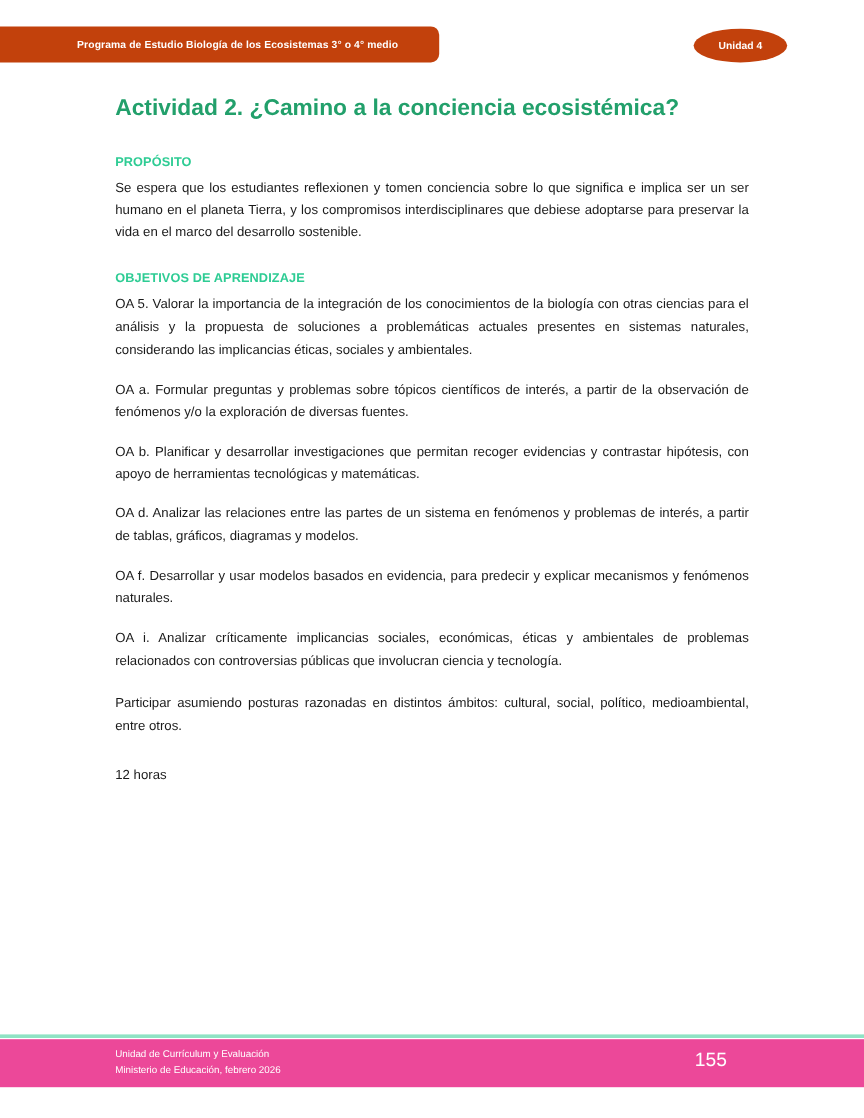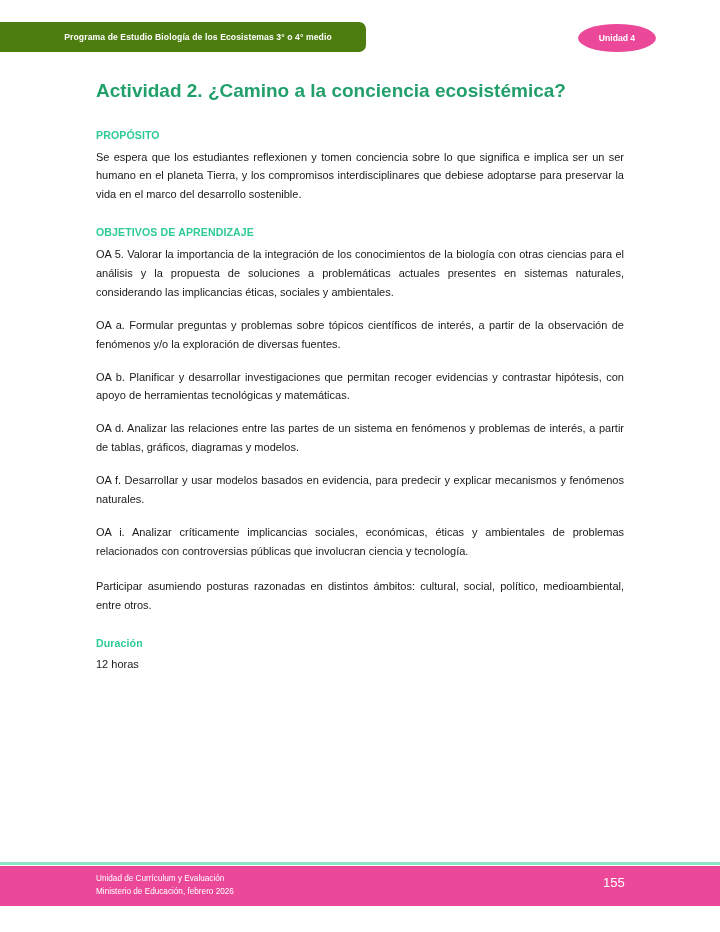--- a/index.html
+++ b/index.html
@@ -31,7 +31,7 @@
     left: 0;
     width: 366px;
     height: 30px;
-    background: #4d7c0f;
+    background: #c2410c;
     border-top-right-radius: 7px;
     border-bottom-right-radius: 7px;
     display: flex;

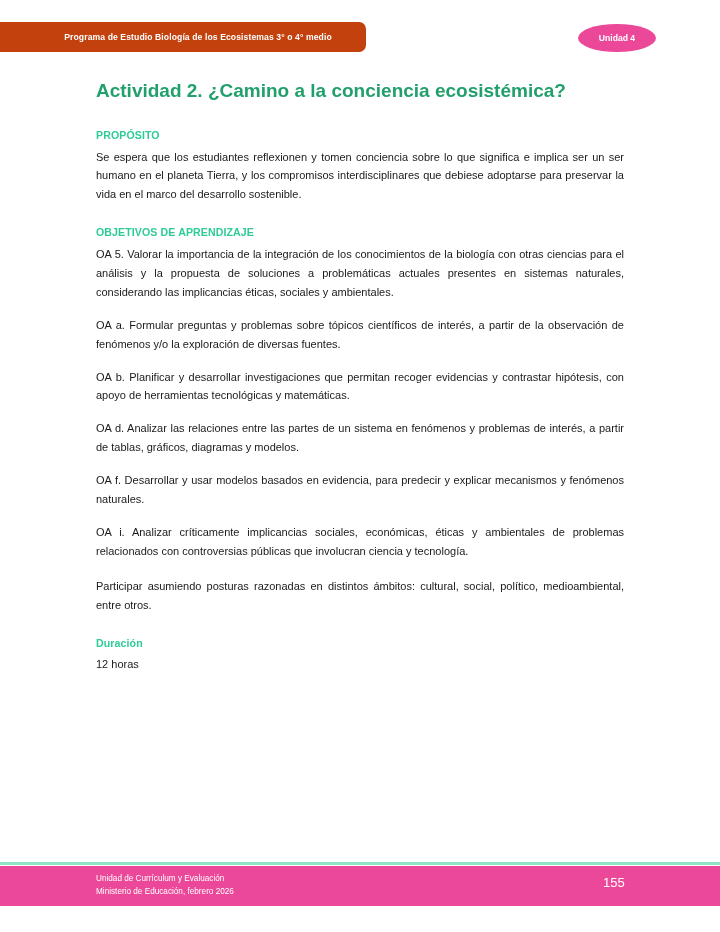--- a/index.html
+++ b/index.html
@@ -53,7 +53,7 @@
     left: 578px;
     width: 78px;
     height: 28px;
-    background: #ec4899;
+    background: #c2410c;
     border-radius: 50%;
     display: flex;
     align-items: center;

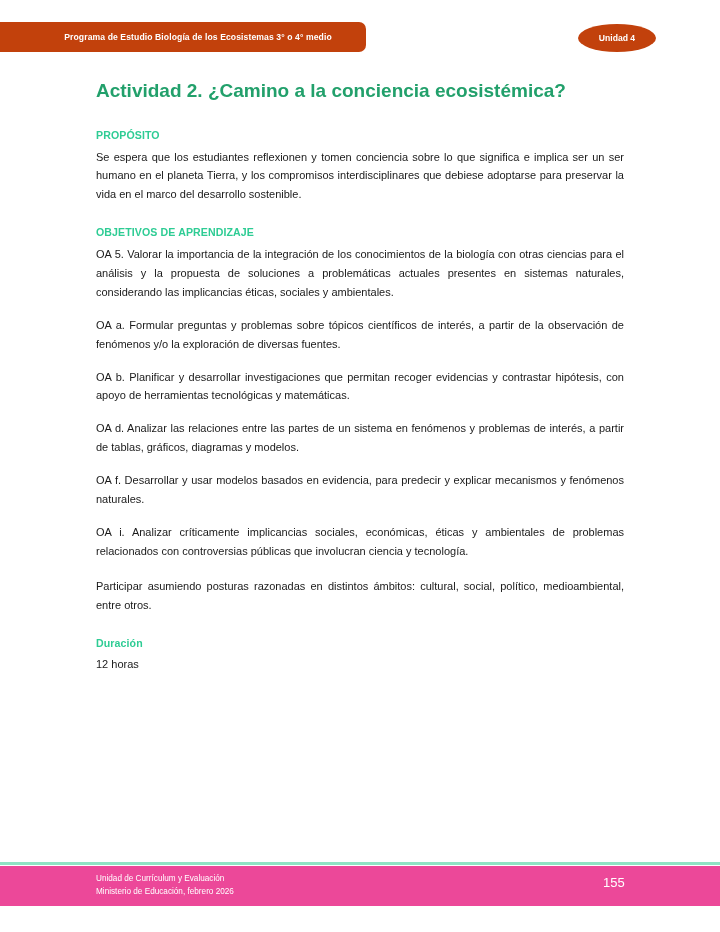--- a/index.html
+++ b/index.html
@@ -187,7 +187,6 @@
     <div class="spacer-sm"></div>
 
     <div>
-      <div class="section-heading">Duración</div>
       <p class="body-text">12 horas</p>
     </div>
 

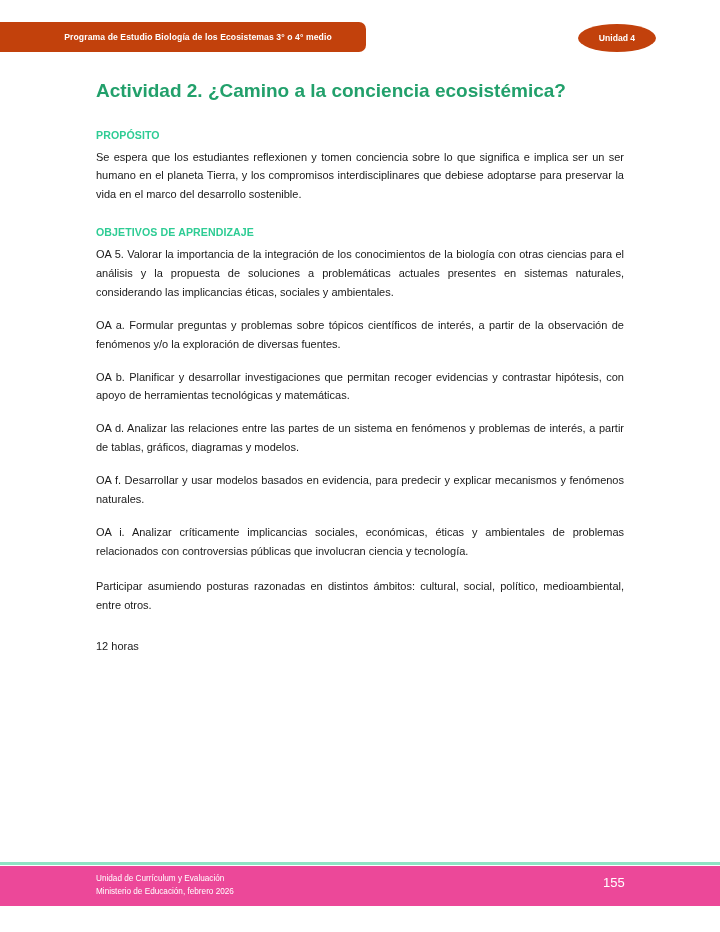--- a/index.html
+++ b/index.html
@@ -137,10 +137,10 @@
   .footer-line { display: block; white-space: nowrap; }
   .footer-page {
     position: absolute;
-    left: 603px;
+    left: 579px;
     top: 9px;
     color: #ffffff;
-    font-size: 13px;
+    font-size: 16px;
     font-weight: normal;
   }
 </style>

